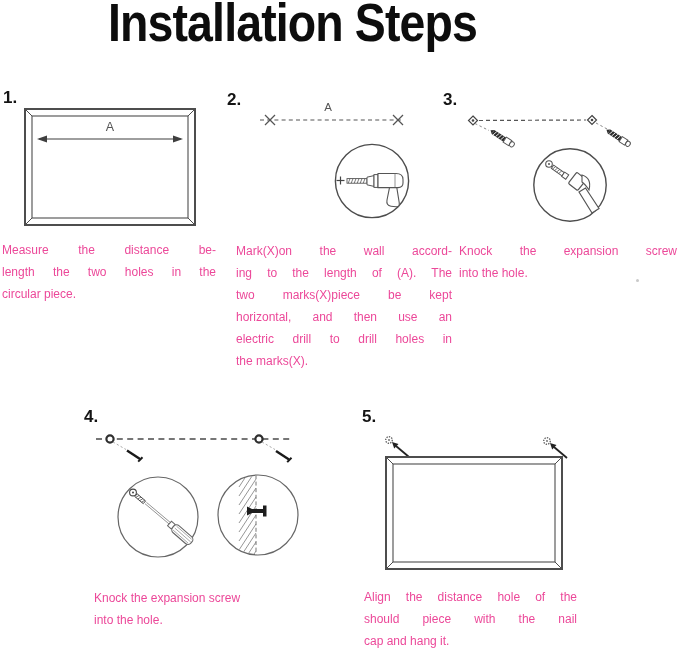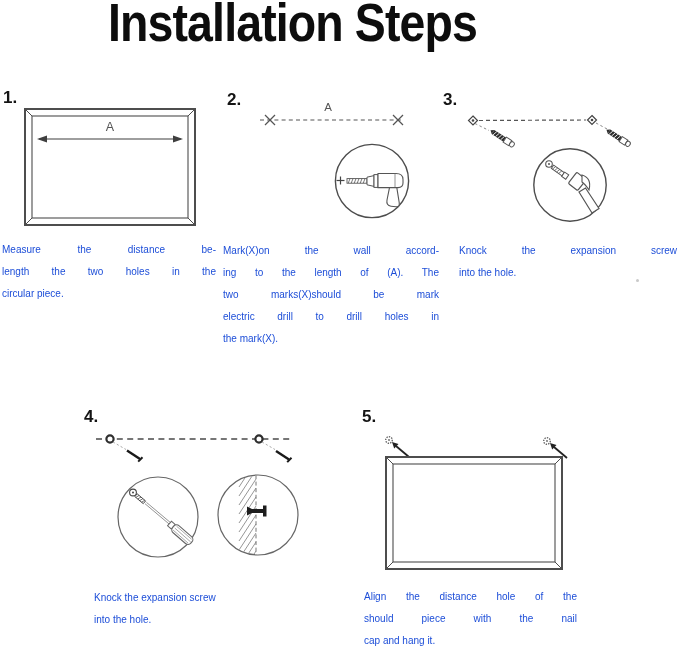--- a/index.html
+++ b/index.html
@@ -14,7 +14,7 @@
     transform:scaleX(0.86);transform-origin:0 0;
   }
   .stepnum{font-size:17px;font-weight:700;color:#141414;}
-  .caption{font-size:10px;line-height:22px;color:#1d4ed8;}
+  .caption{font-size:12px;line-height:22px;color:#ec4899;}
   .caption .j{text-align:justify;text-align-last:justify;}
   .mlabel{font-size:12.5px;color:#555;text-align:center;}
   .mlabel-sm{font-size:11.5px;color:#555;text-align:center;}

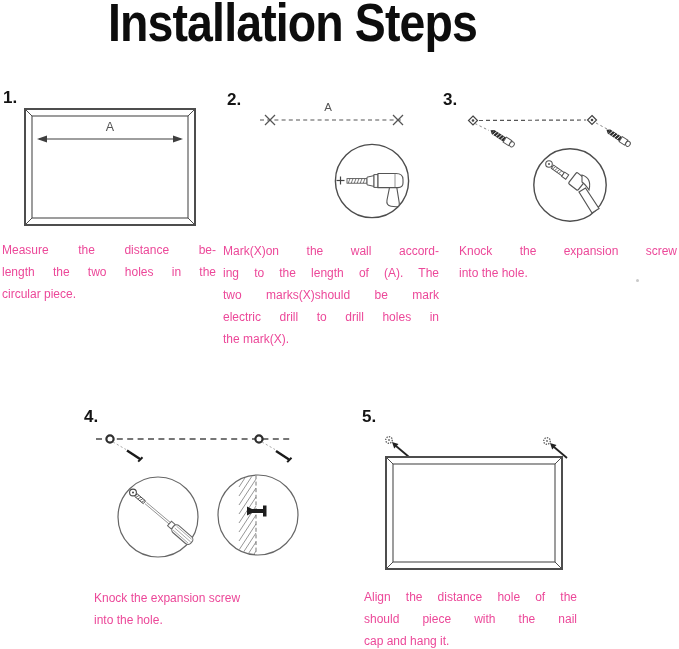--- a/index.html
+++ b/index.html
@@ -88,7 +88,7 @@
   <path d="M56.5,45.6 L54,58 Q53,63.5 58,64.2 L63,64.8 Q67,65.2 66.2,60.5 L63.8,45.6 Z" fill="#fff" stroke="#555" stroke-width="1.1"></path>
 </svg>
 
-<div class="abs caption" style="left:223px;top:240px;width:216px;">
+<div class="abs caption" style="left:236px;top:240px;width:216px;">
   <div class="j">Mark(X)on the wall accord-</div>
   <div class="j">ing to the length of (A). The</div>
   <div class="j">two marks(X)should be mark</div>

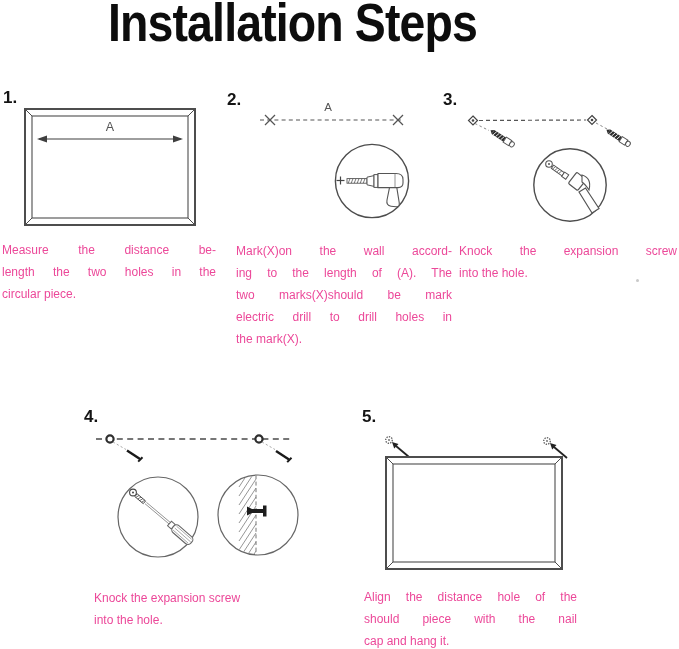--- a/index.html
+++ b/index.html
@@ -91,7 +91,7 @@
 <div class="abs caption" style="left:236px;top:240px;width:216px;">
   <div class="j">Mark(X)on the wall accord-</div>
   <div class="j">ing to the length of (A). The</div>
-  <div class="j">two marks(X)should be mark</div>
+  <div class="j">two marks(X)piece be kept</div>
   <div class="j">electric drill to drill holes in</div>
   <div>the mark(X).</div>
 </div>

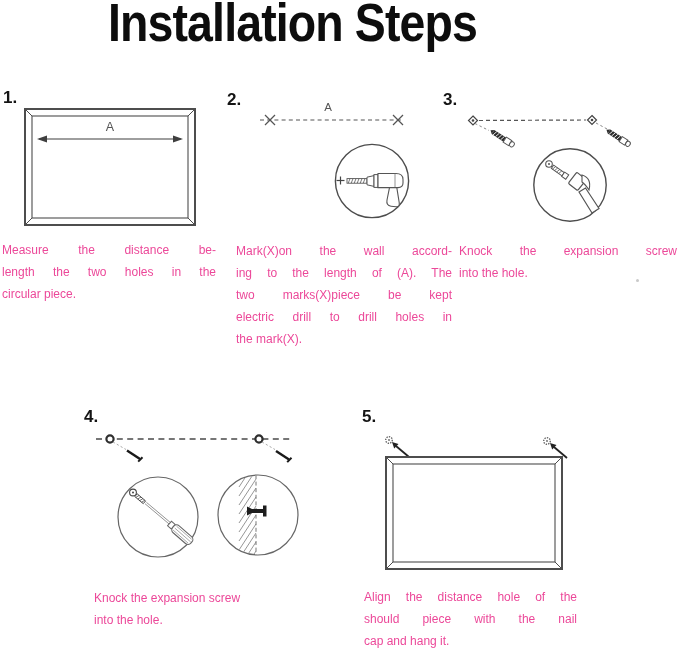--- a/index.html
+++ b/index.html
@@ -92,6 +92,7 @@
   <div class="j">Mark(X)on the wall accord-</div>
   <div class="j">ing to the length of (A). The</div>
   <div class="j">two marks(X)piece be kept</div>
+  <div class="j">horizontal, and then use an</div>
   <div class="j">electric drill to drill holes in</div>
   <div>the mark(X).</div>
 </div>

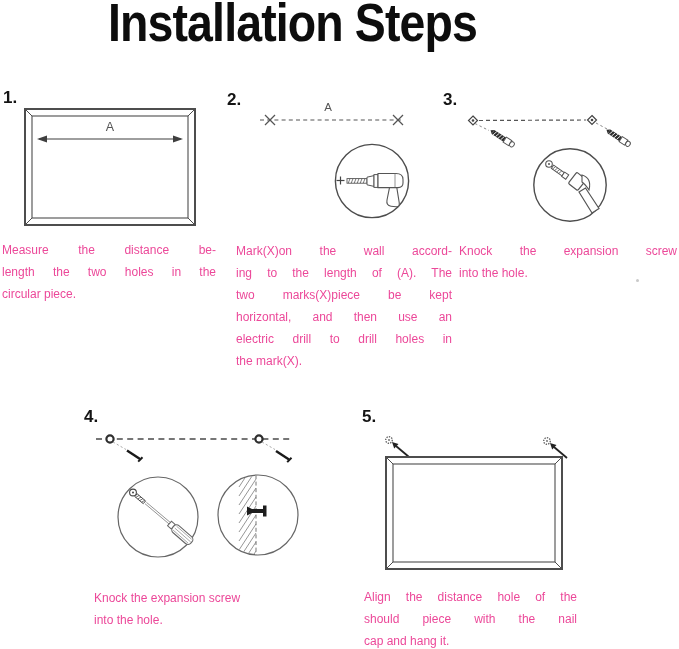--- a/index.html
+++ b/index.html
@@ -94,7 +94,7 @@
   <div class="j">two marks(X)piece be kept</div>
   <div class="j">horizontal, and then use an</div>
   <div class="j">electric drill to drill holes in</div>
-  <div>the mark(X).</div>
+  <div>the marks(X).</div>
 </div>
 
 <div class="abs stepnum" style="left:443px;top:90px;">3.</div>

